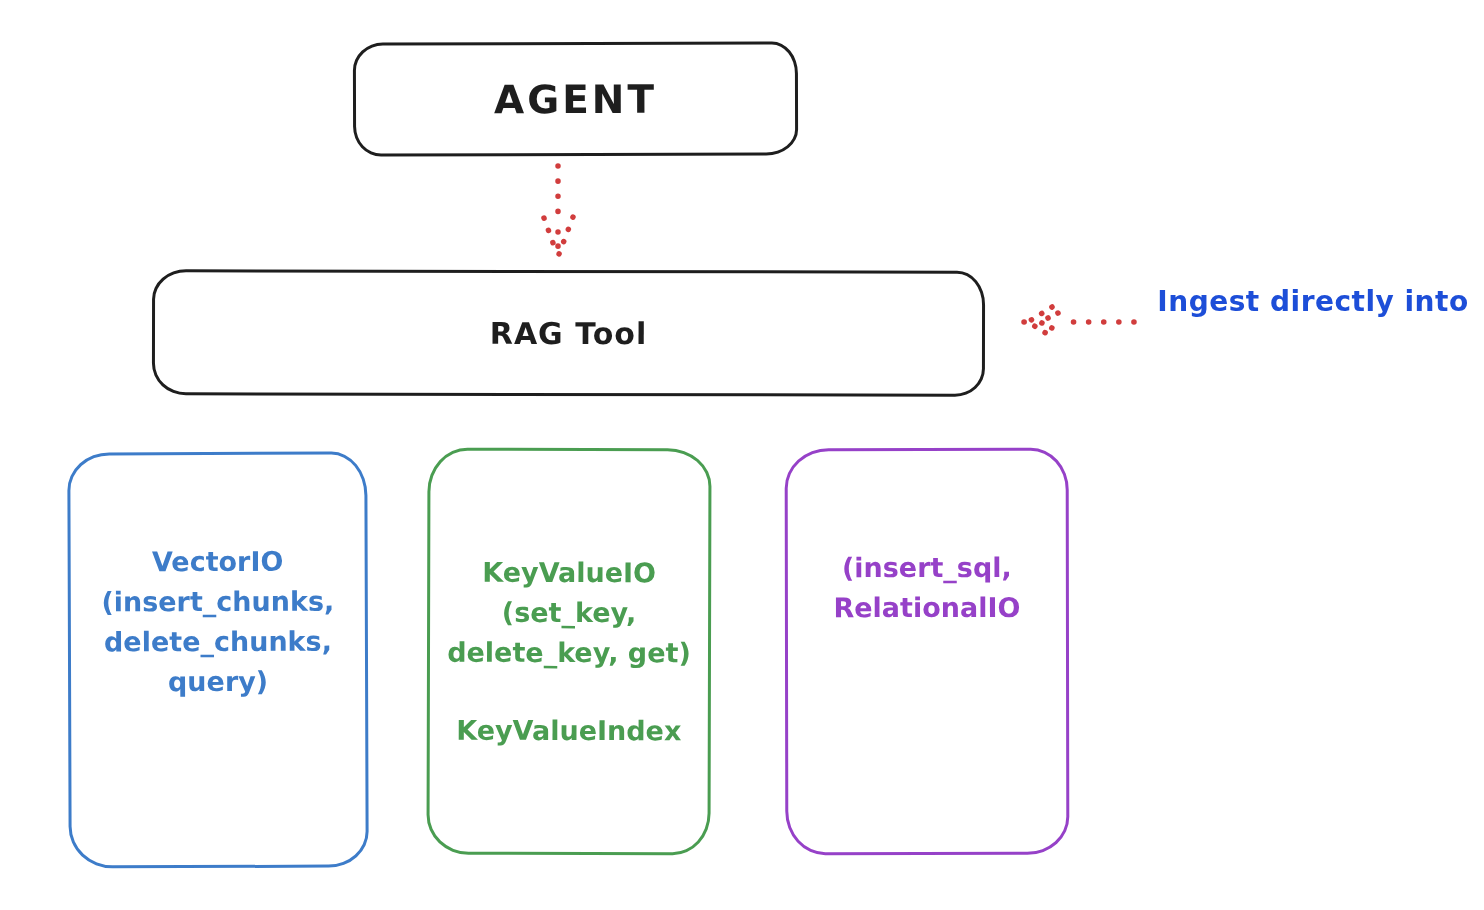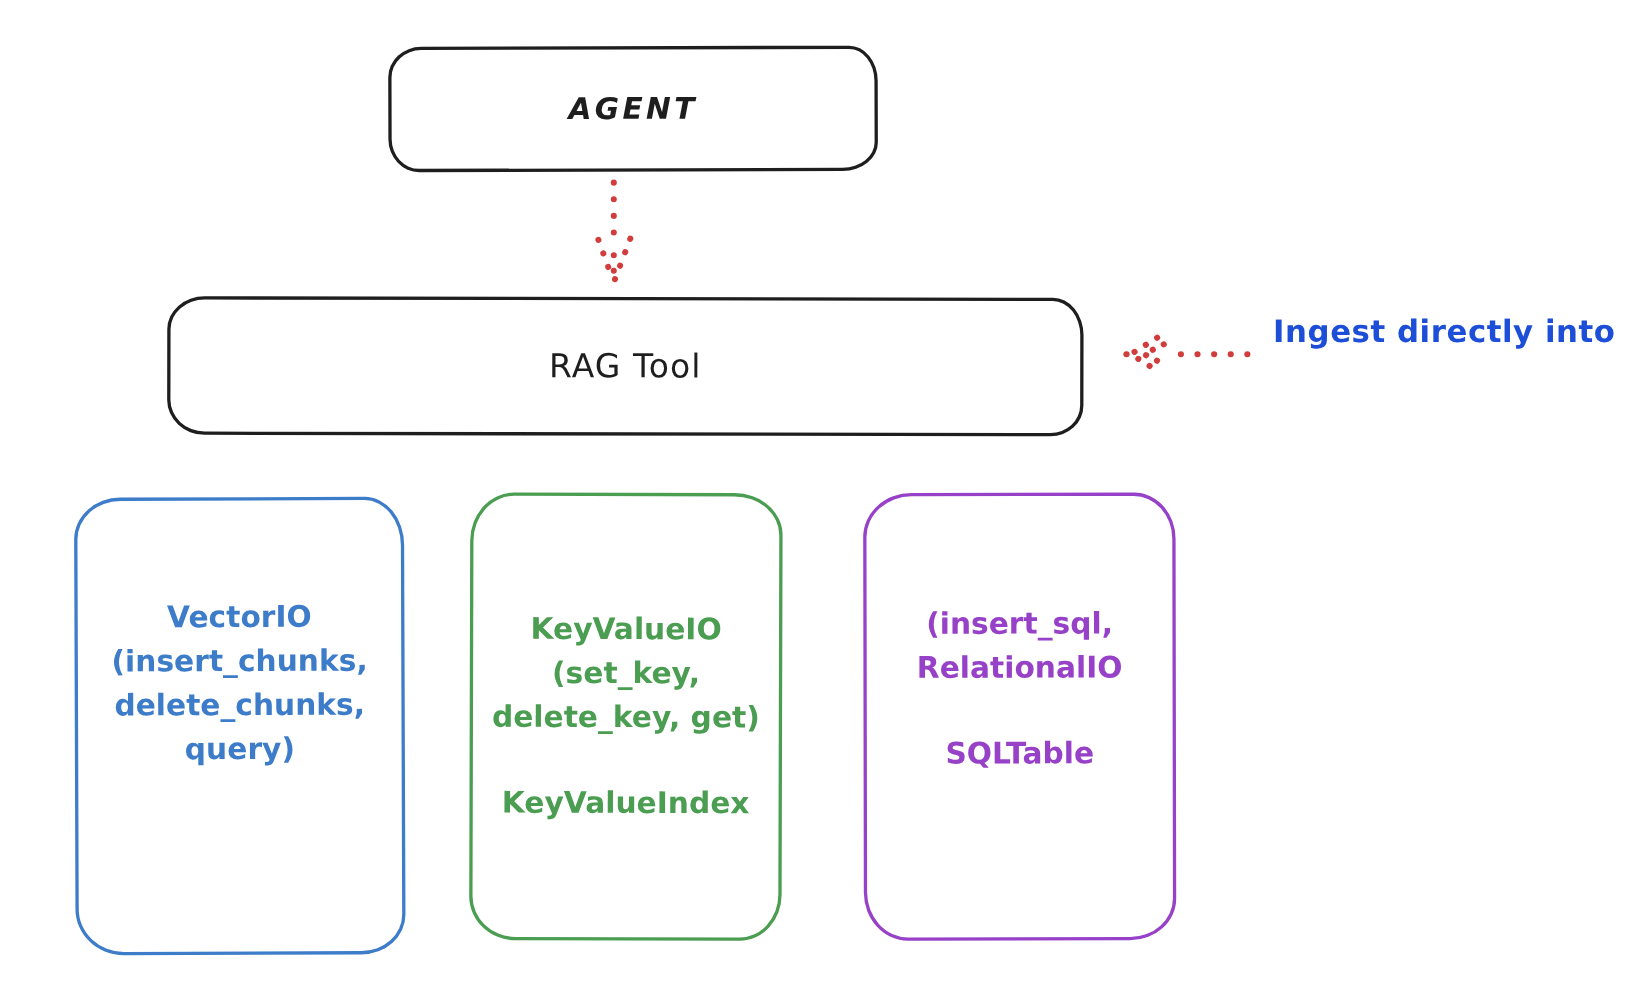--- a/index.html
+++ b/index.html
@@ -33,10 +33,9 @@
     transform: rotate(-0.15deg);
   }
   .agent-label {
-    font-size: 27px;
+    font-size: 39px;
     font-weight: bold;
     letter-spacing: 3px;
-    font-style: italic;
   }
   .rag-box {
     left: 152px; top: 270px; width: 833px; height: 126px;

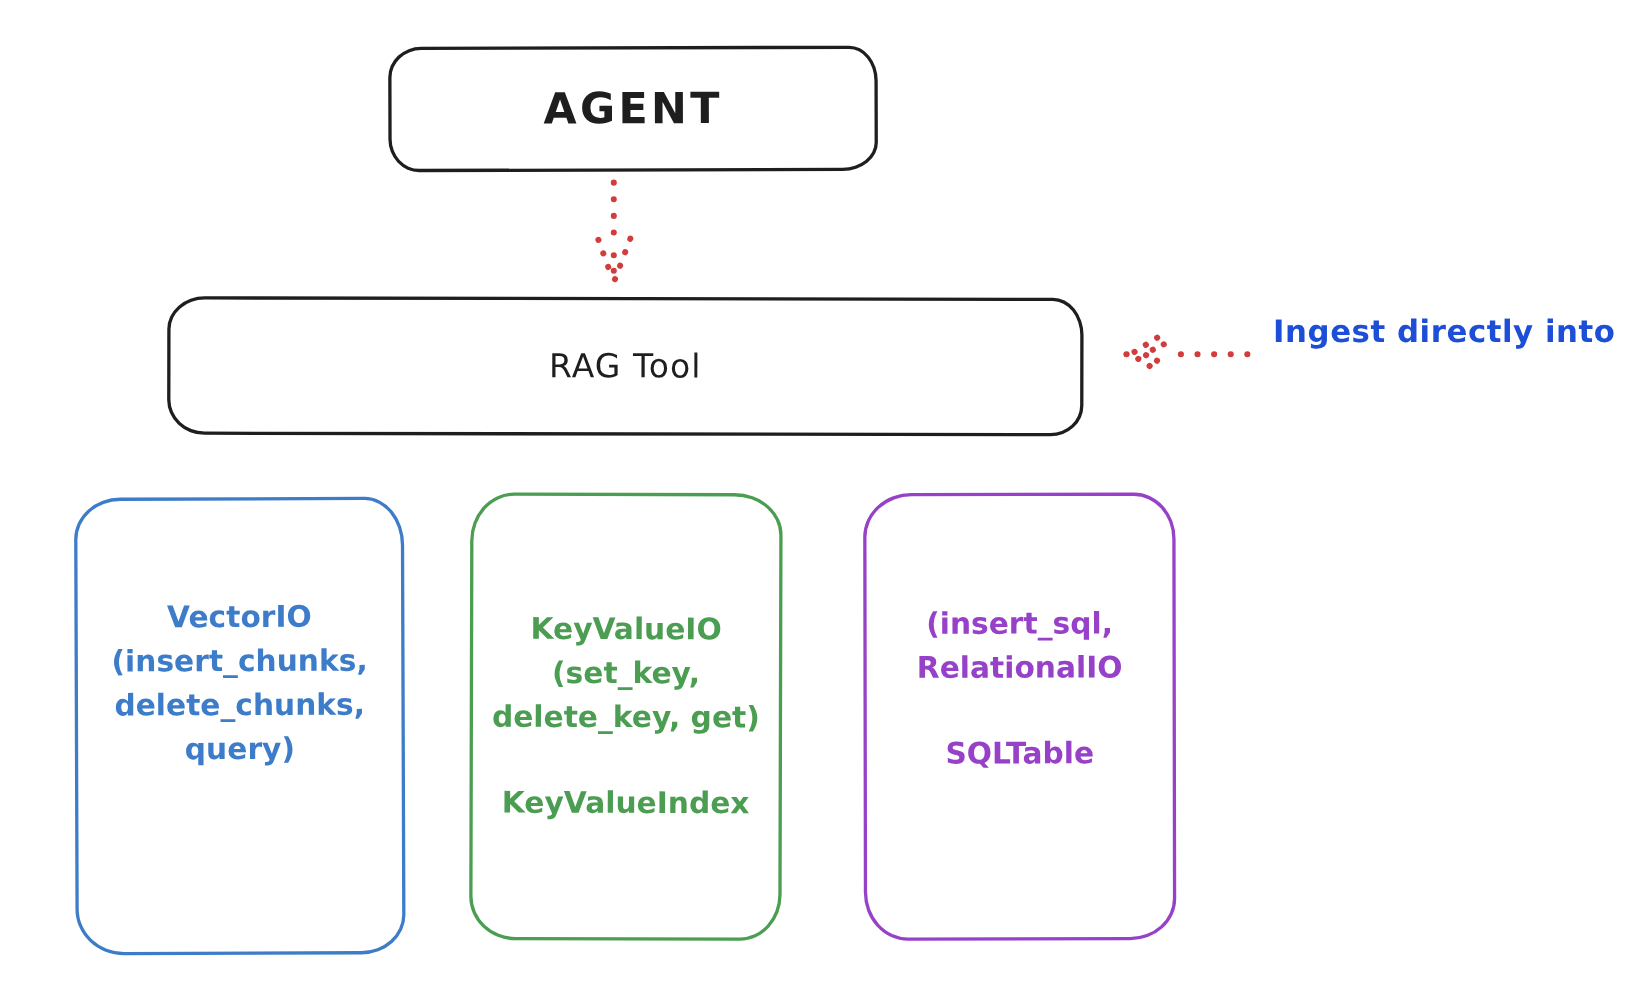--- a/index.html
+++ b/index.html
@@ -44,7 +44,7 @@
   }
   .rag-label {
     font-size: 30px;
-    font-weight: normal;
+    font-weight: bold;
     letter-spacing: 1px;
   }
   .io-box {

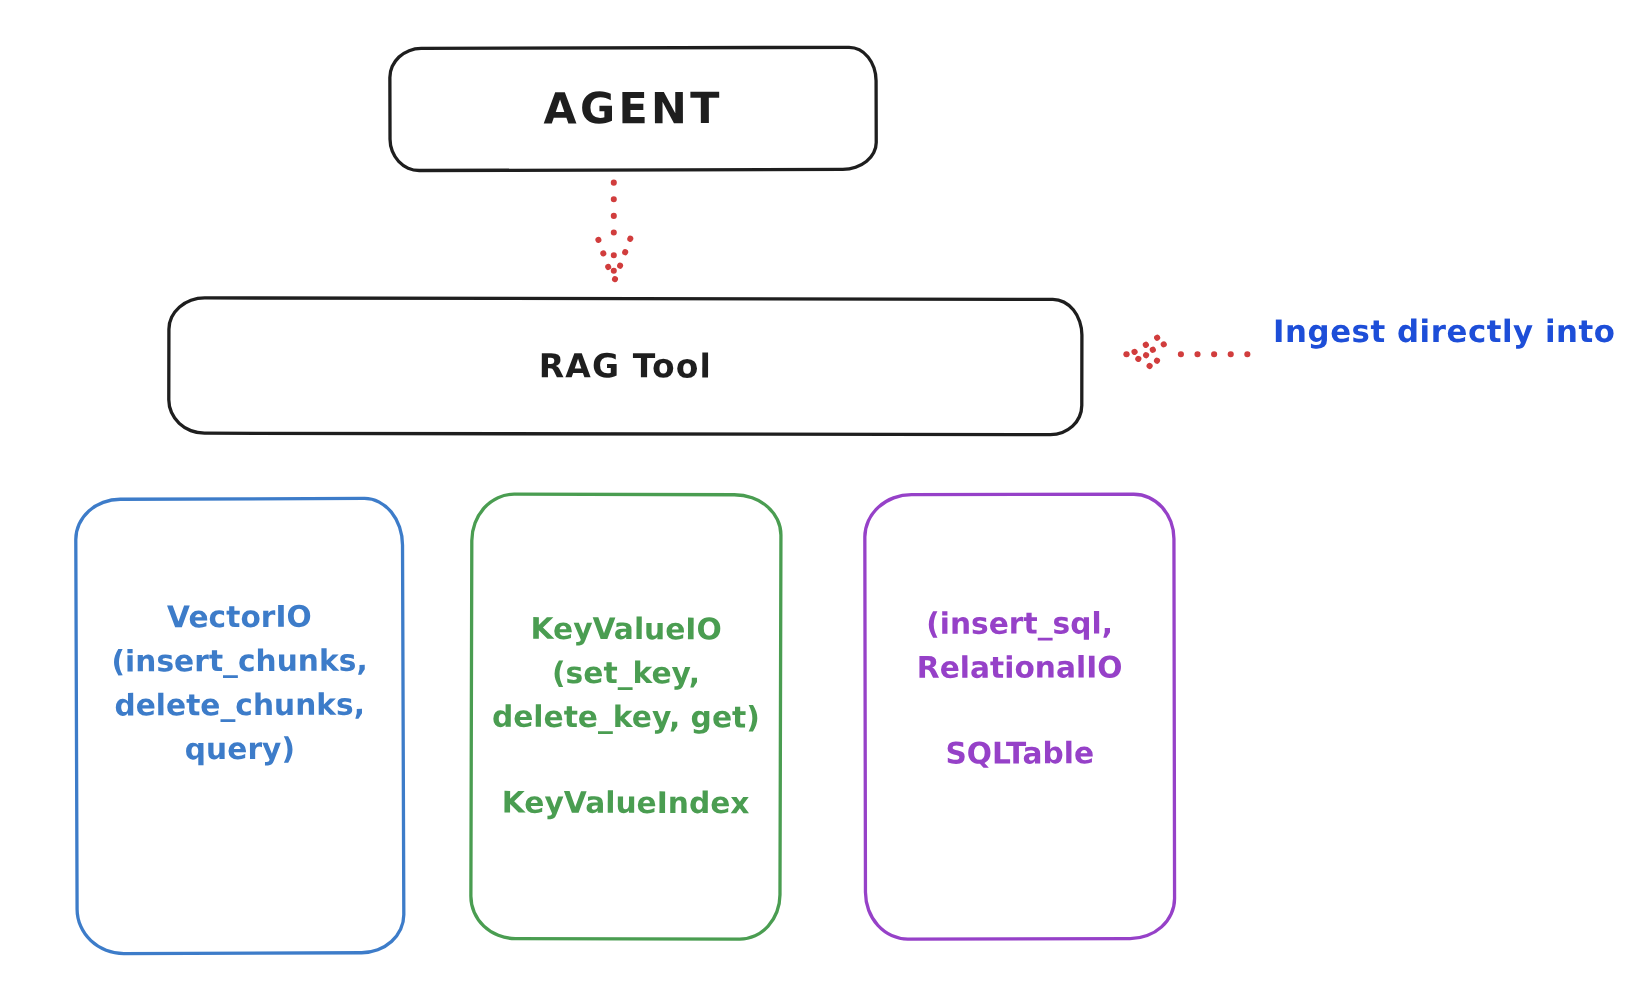--- a/index.html
+++ b/index.html
@@ -148,7 +148,6 @@
     <div>(insert_sql,</div>
     <div>RelationalIO</div>
     <div class="io-gap"></div>
-    <div>SQLTable</div>
   </div>
 
 </div>

